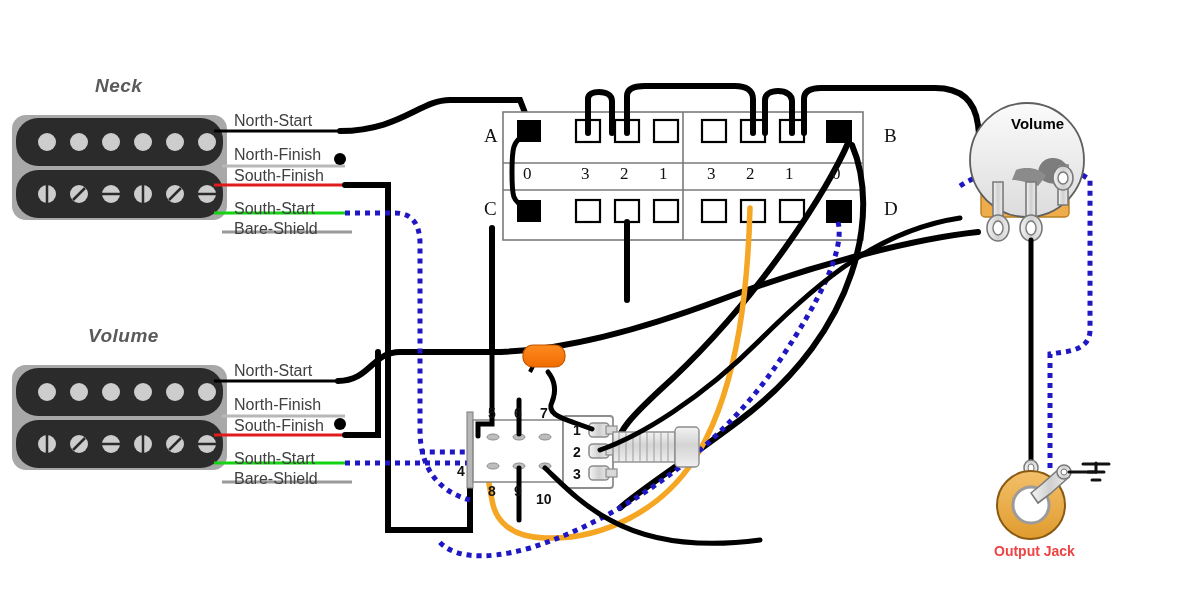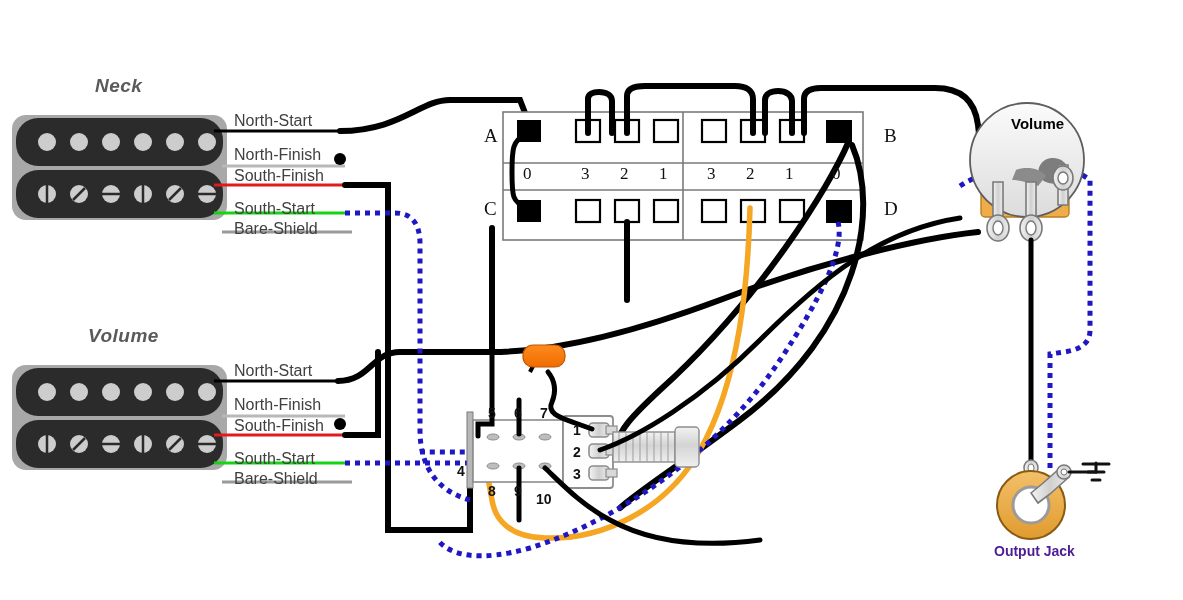--- a/index.html
+++ b/index.html
@@ -18,7 +18,7 @@
   .pot-label{position:absolute;font-family:"Liberation Sans", sans-serif;font-weight:bold;
              font-size:15px;color:#000000;}
   .jack-label{position:absolute;font-family:"Liberation Sans", sans-serif;font-weight:bold;
-              font-size:14px;color:#4c1d95;}
+              font-size:14px;color:#ef4444;}
 </style>
 </head>
 <body>

